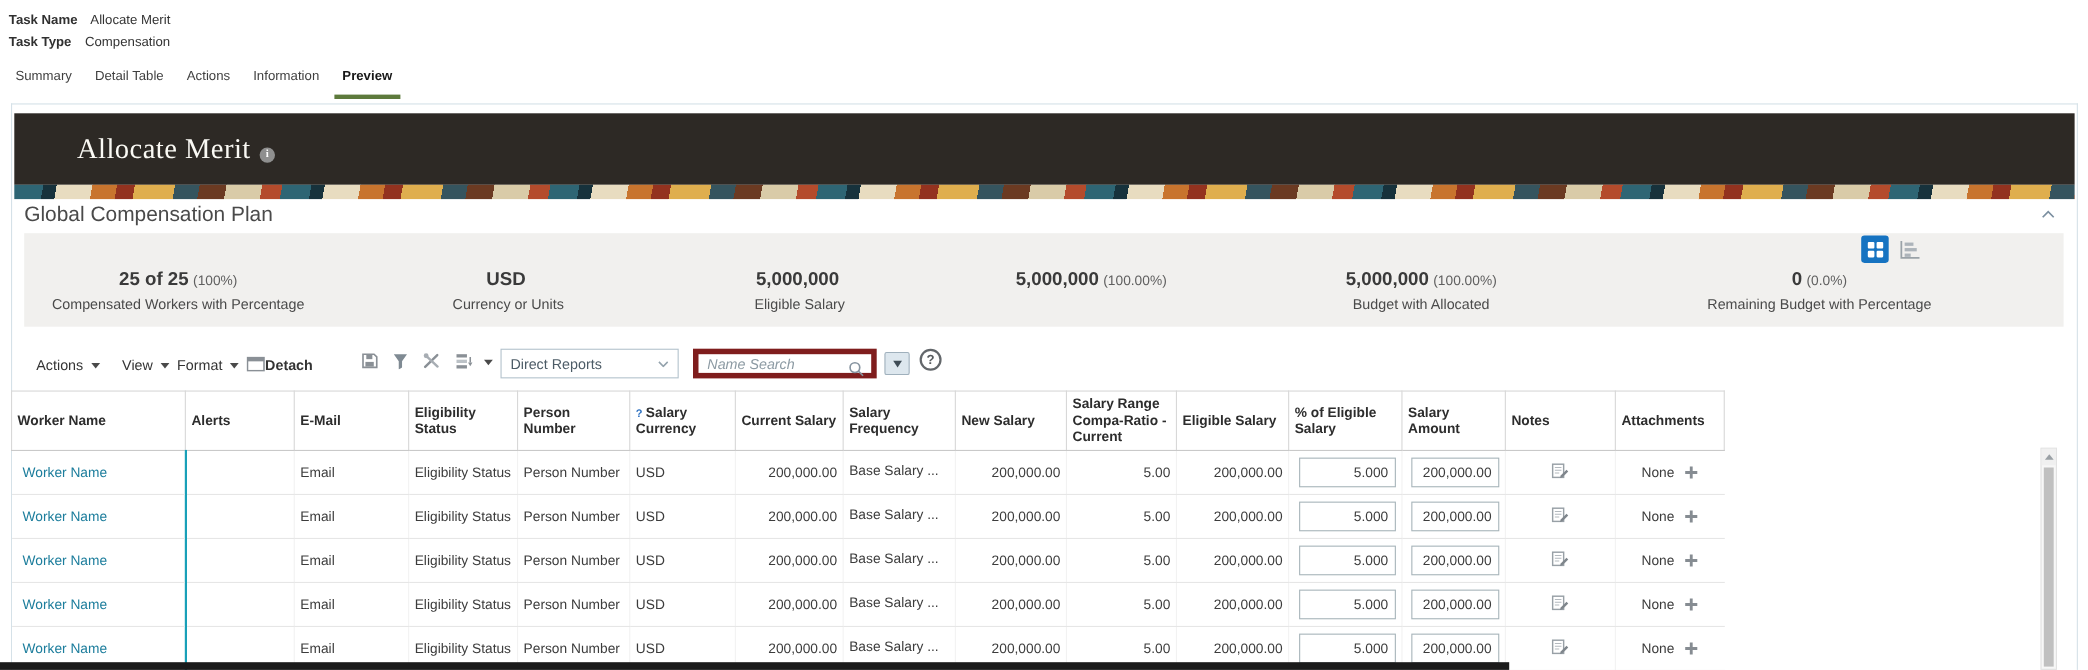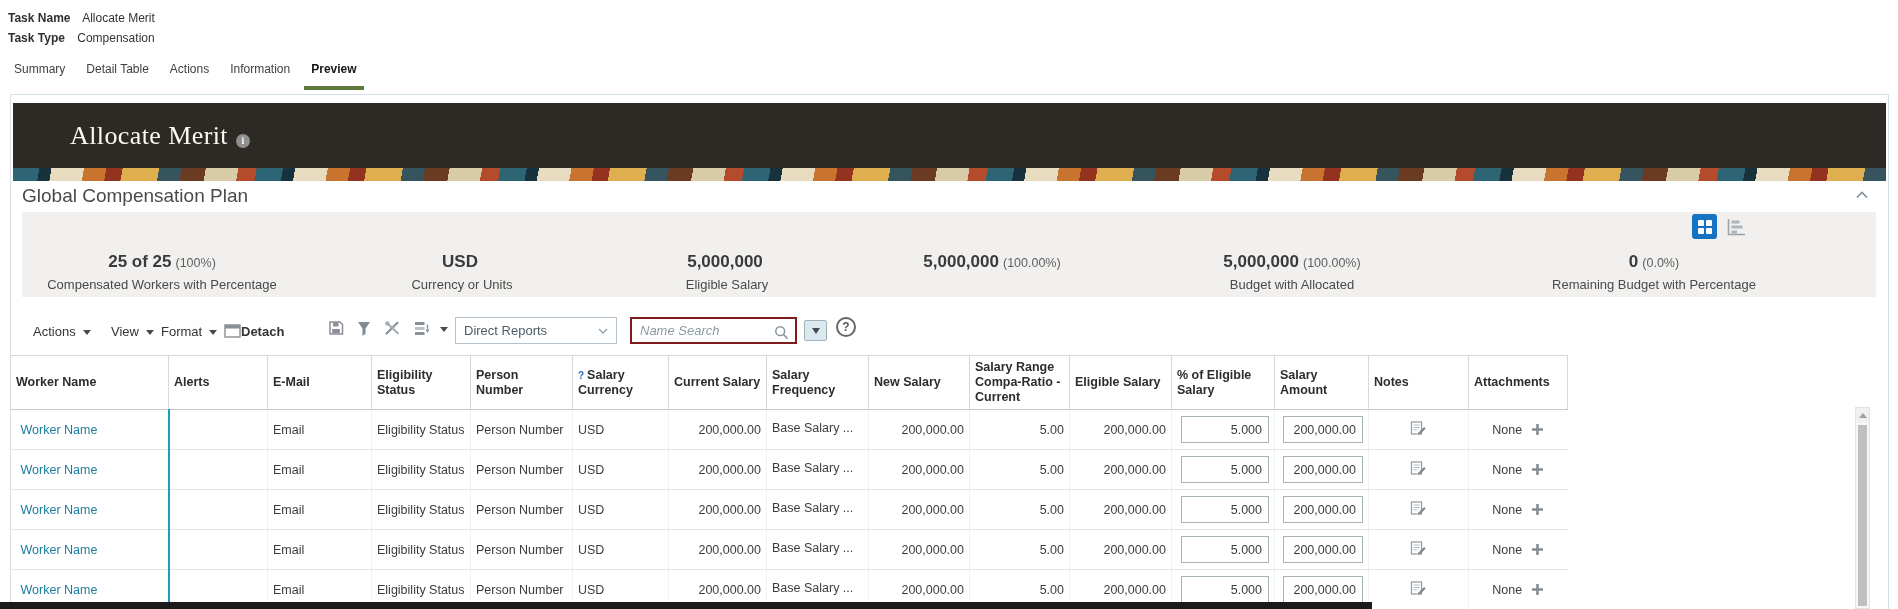--- a/index.html
+++ b/index.html
@@ -38,7 +38,7 @@
 
   
   .statsbar{position:absolute;left:22px;top:212px;width:1854px;height:85px;background:#f1f0ee;display:flex;}
-  .stat{text-align:center;padding-top:40px;box-sizing:border-box;}
+  .stat{text-align:center;padding-top:32px;box-sizing:border-box;}
   .stat:nth-child(1){width:280px;} .stat:nth-child(2){width:320px;} .stat:nth-child(3){width:210px;}
   .stat:nth-child(4){width:320px;} .stat:nth-child(5){width:280px;} .stat:nth-child(6){width:444px;}
   .stat-value{font-size:17px;font-weight:bold;color:#3a3a3a;}

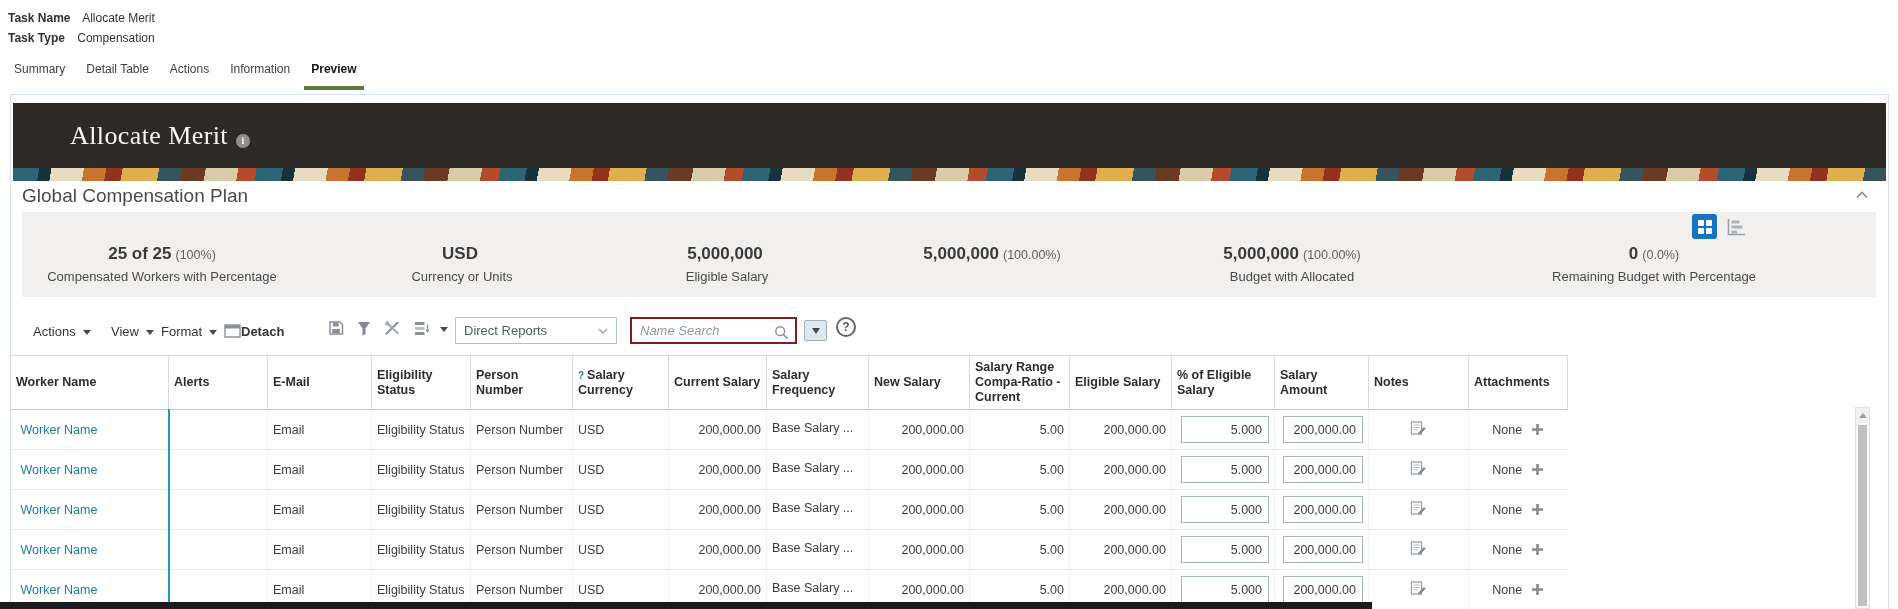--- a/index.html
+++ b/index.html
@@ -57,7 +57,7 @@
   .icon-btn{cursor:pointer;line-height:0;display:flex;align-items:center;}
   .pop-select{position:absolute;left:455px;top:317px;width:162px;height:27px;border:1px solid #b3c2cc;background:#fff;
     display:flex;align-items:center;justify-content:space-between;padding:0 8px;font-size:13px;color:#4c5b66;box-sizing:border-box;cursor:pointer;}
-  .searchbox{position:absolute;left:630px;top:317px;width:167px;height:27px;border:2px solid #7f1d1d;background:#fff;box-sizing:border-box;}
+  .searchbox{position:absolute;left:630px;top:317px;width:167px;height:27px;border:5px solid #7f1d1d;background:#fff;box-sizing:border-box;}
   .searchbox input{width:100%;height:100%;border:none;outline:none;padding:0 26px 0 8px;font-size:13px;font-style:italic;
     color:#555;font-family:"Liberation Sans",sans-serif;box-sizing:border-box;background:transparent;}
   .searchbox input::placeholder{color:#8c9aa3;font-style:italic;}

